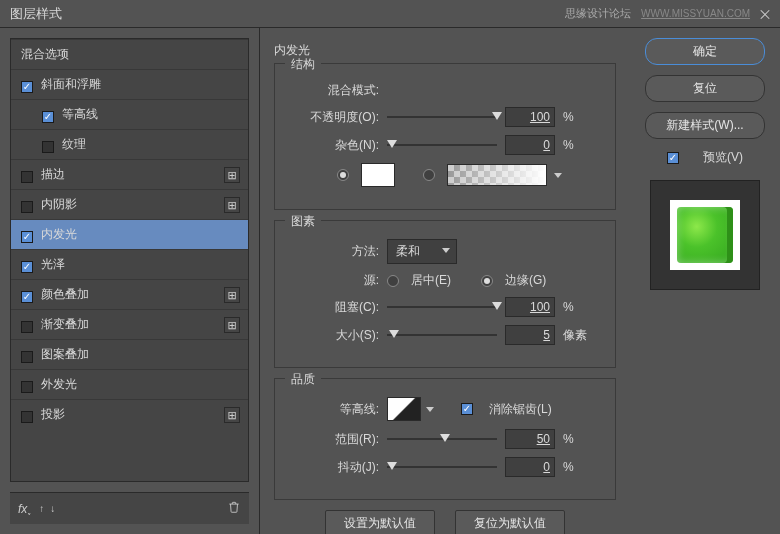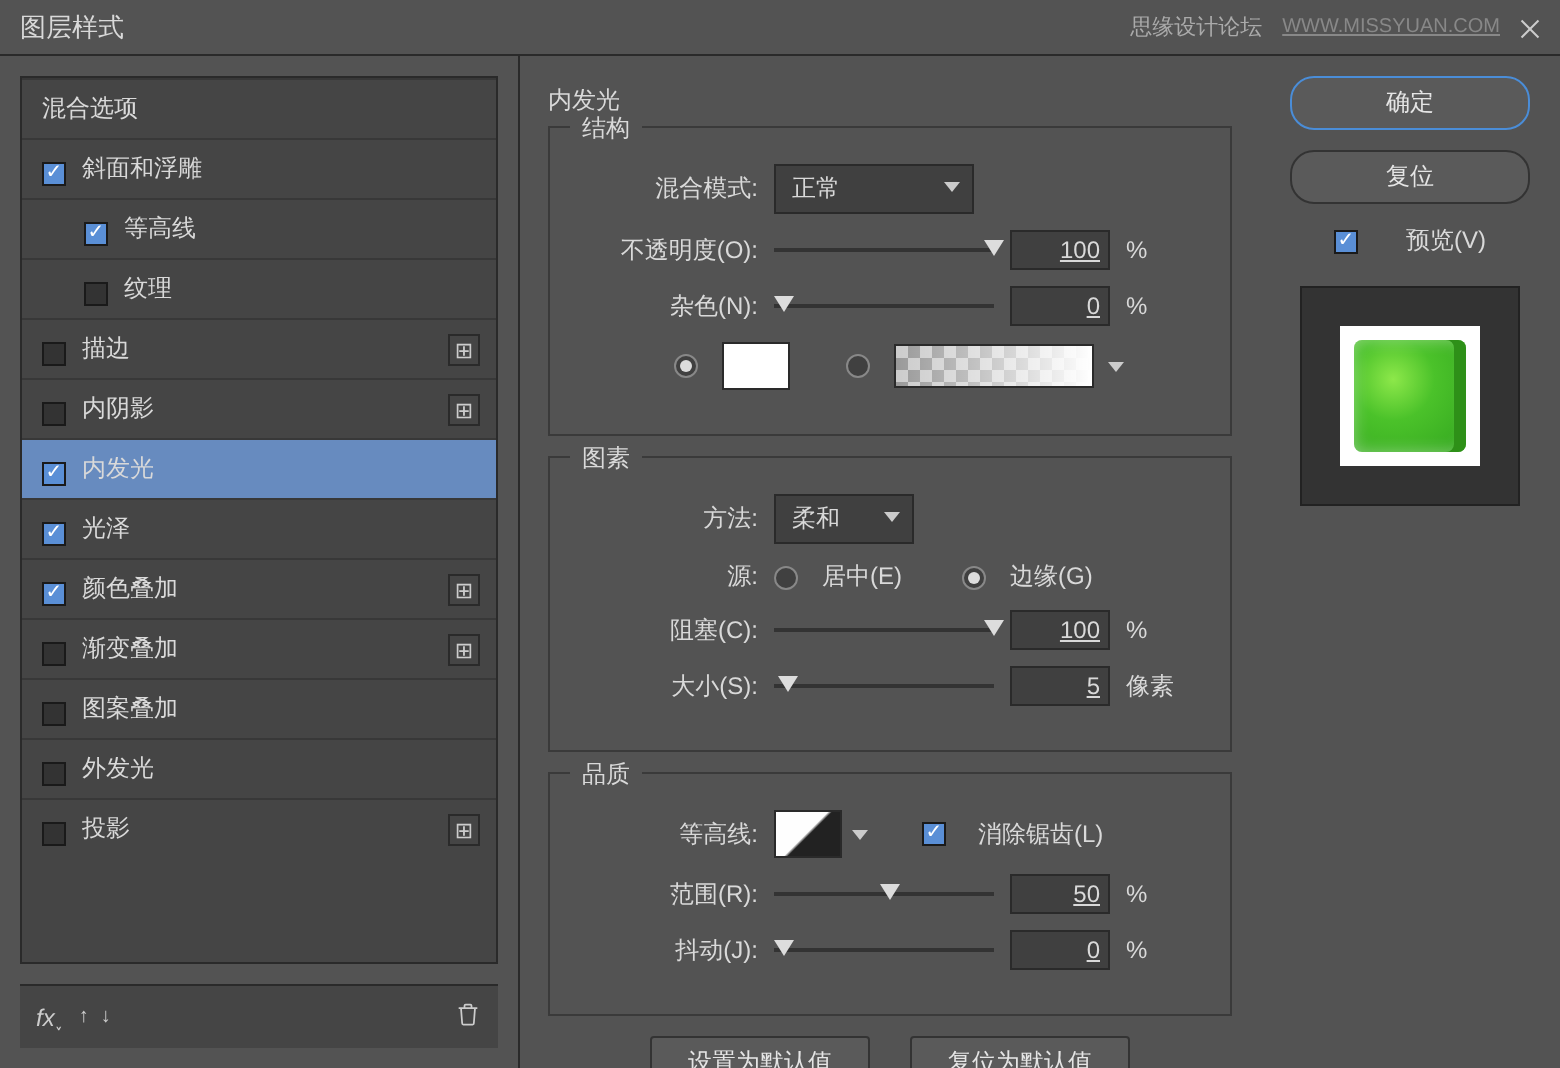--- a/index.html
+++ b/index.html
@@ -153,7 +153,6 @@
       <div class="legend">结构</div>
       <div class="row">
         <div class="row-label">混合模式:</div>
-        <div class="dropdown"><span>正常</span></div>
       </div>
       <div class="row">
         <div class="row-label">不透明度(O):</div>

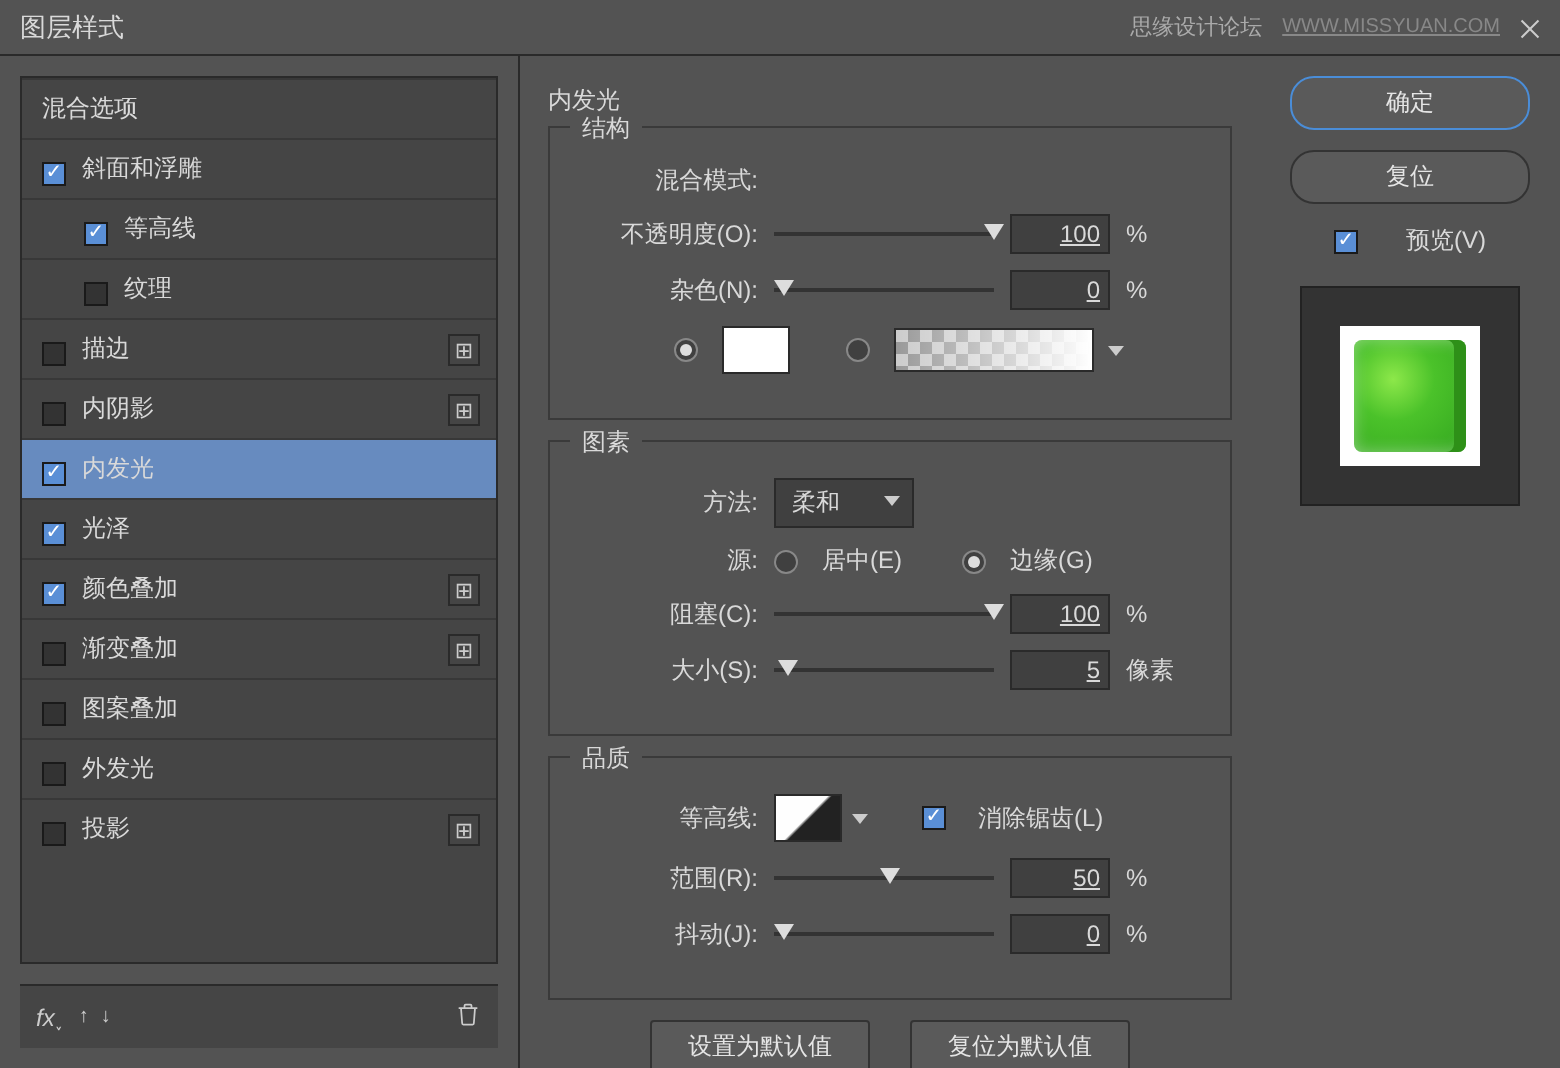--- a/index.html
+++ b/index.html
@@ -253,6 +253,7 @@
   <div class="right-panel">
     <div class="ps-button primary">确定</div>
     <div class="ps-button">复位</div>
+    <div class="ps-button">新建样式(W)...</div>
     <div class="preview-row">
       <span class="chk checked"></span>
       <span>预览(V)</span>

